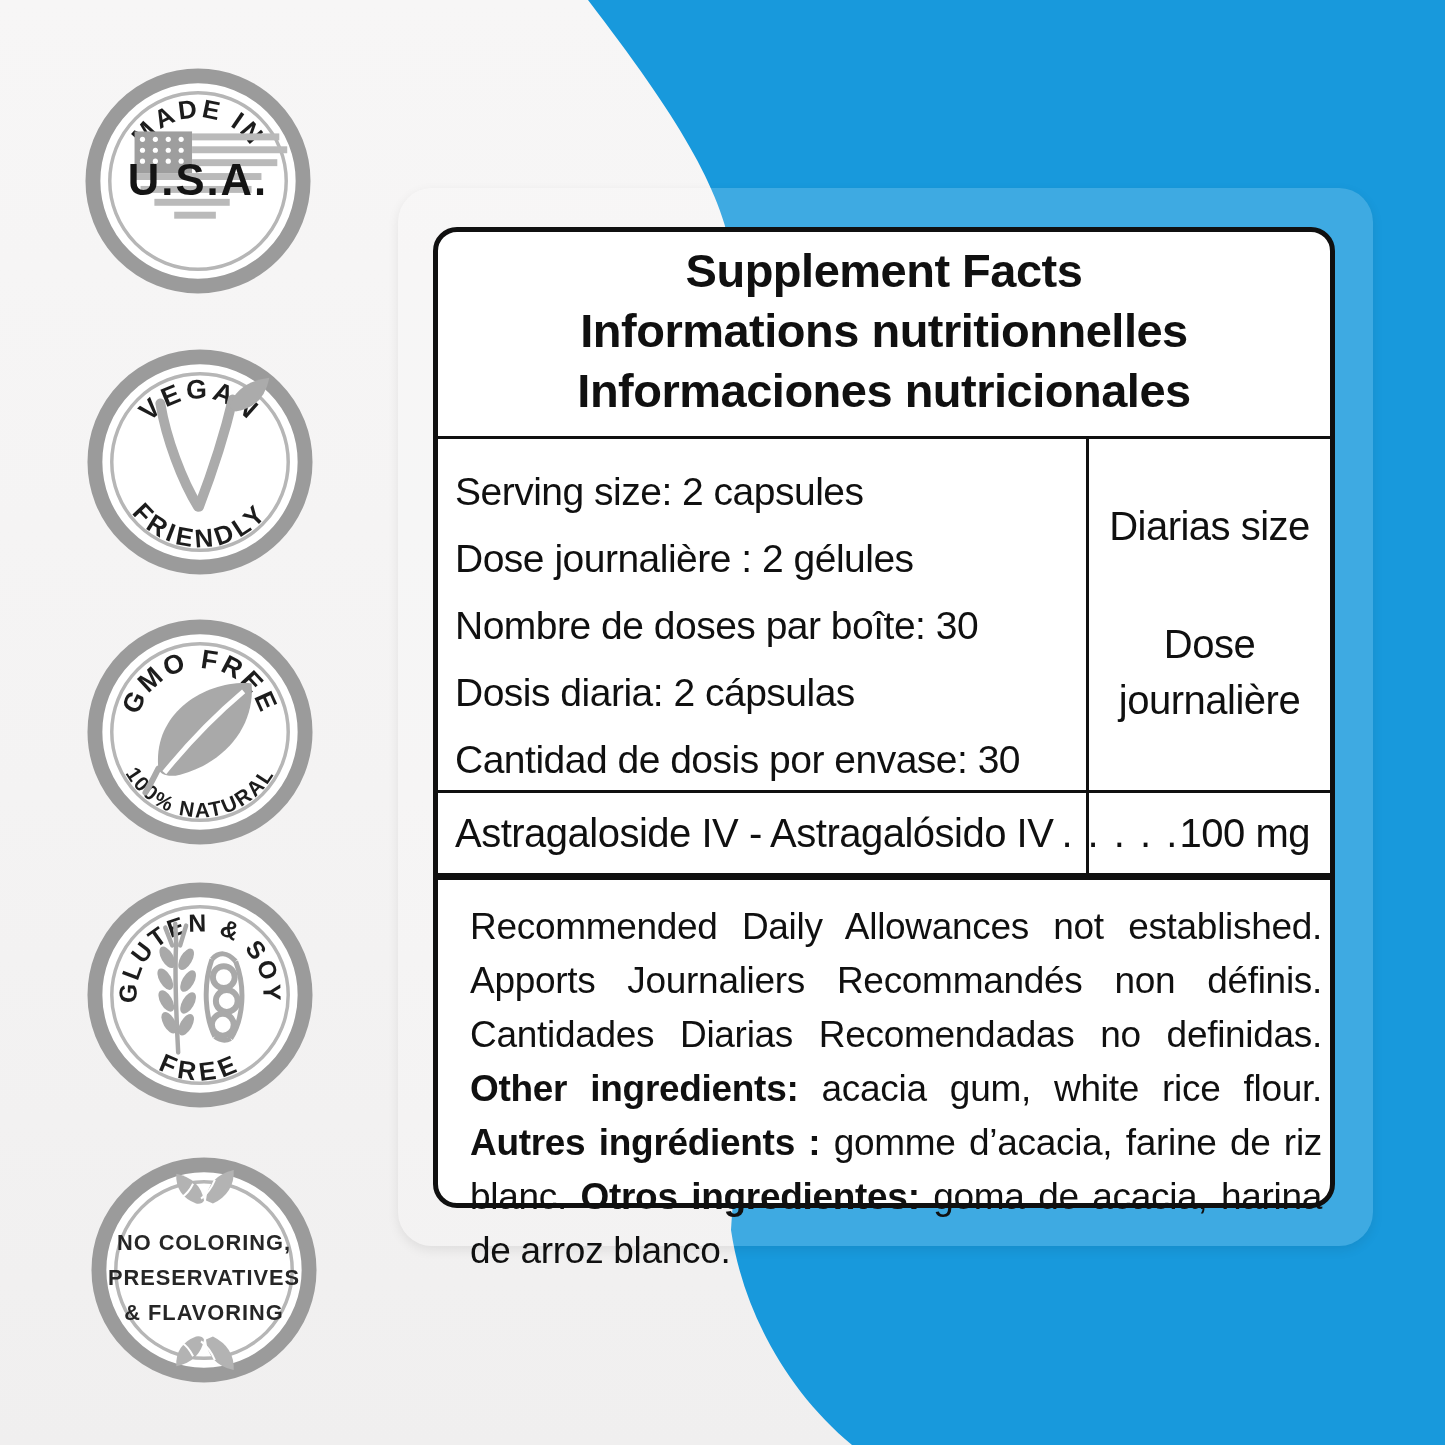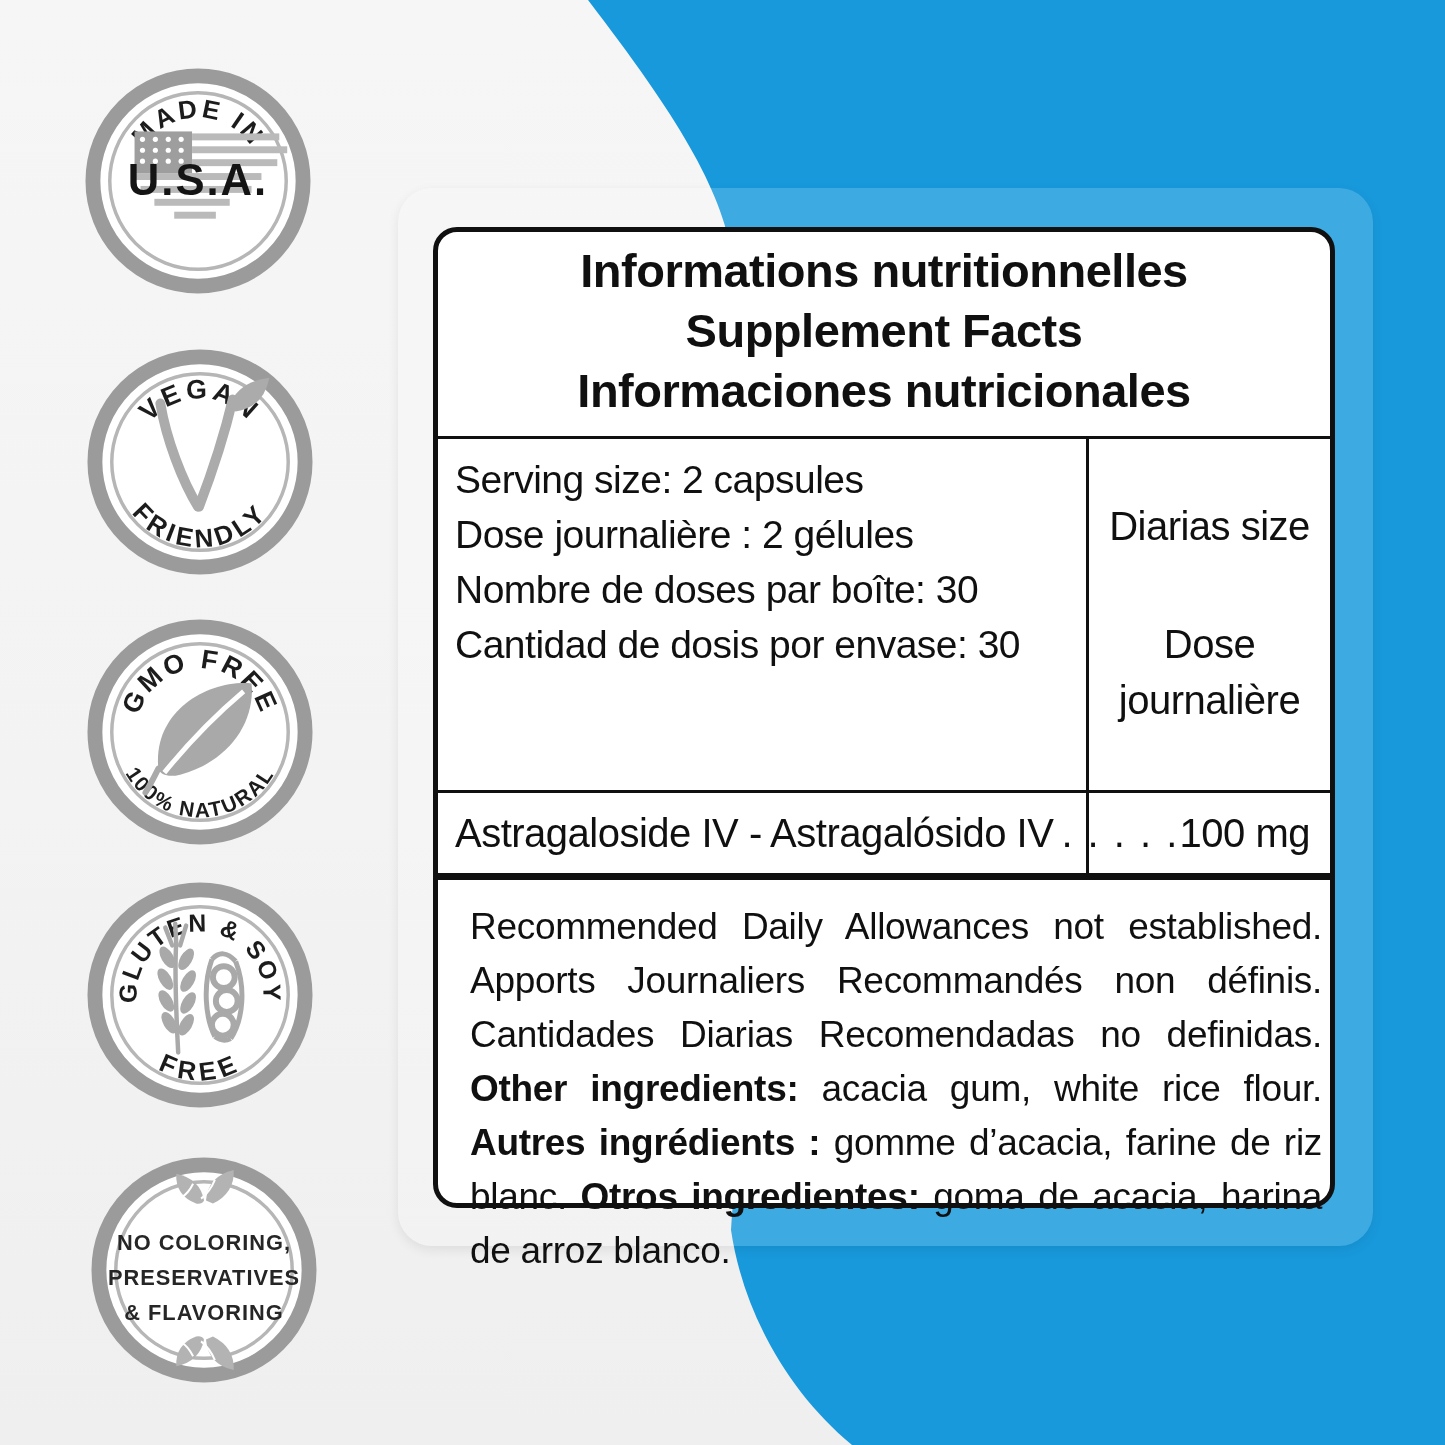--- a/index.html
+++ b/index.html
@@ -217,8 +217,8 @@
   <div id="facts-panel">
 
     <div id="panel-title" class="panel-abs">
+      <div>Supplement Facts</div>
       <div>Informations nutritionnelles</div>
-      <div>Supplement Facts</div>
       <div>Informaciones nutricionales</div>
     </div>
 

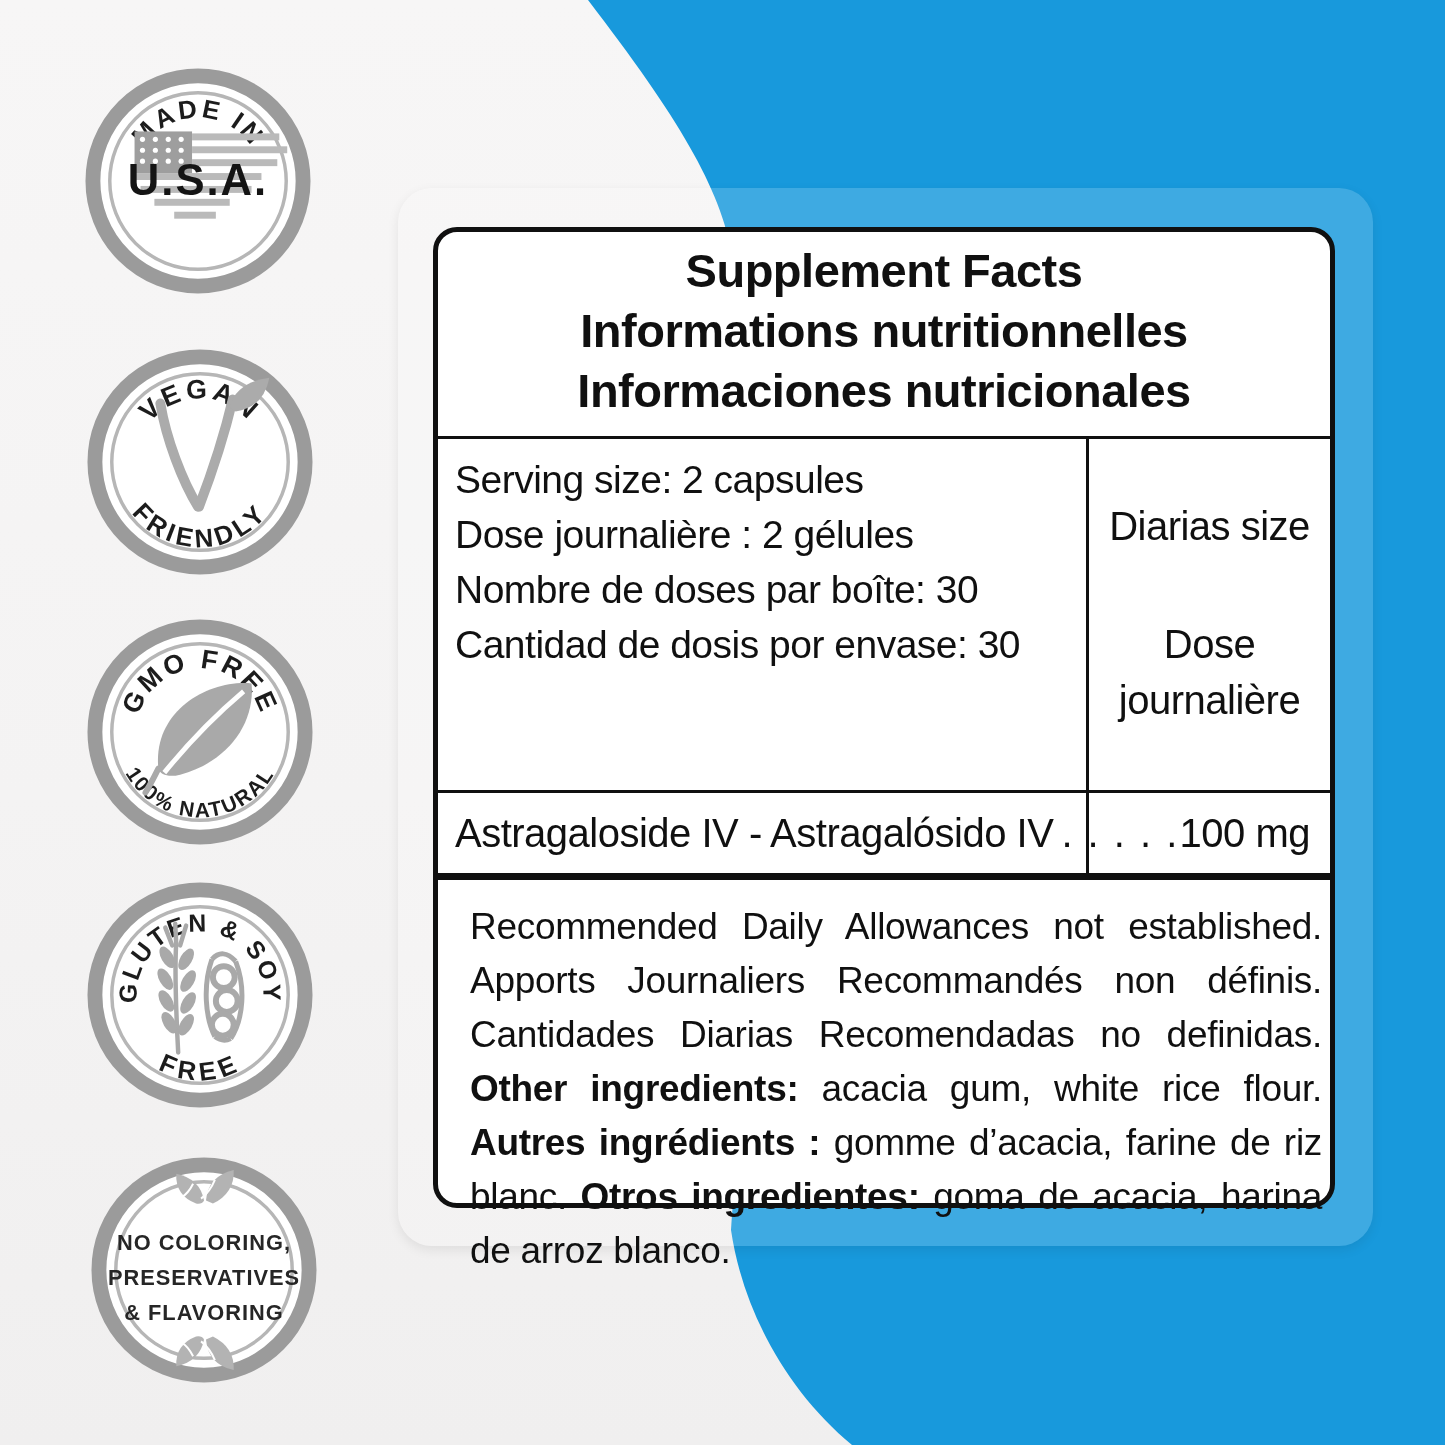--- a/index.html
+++ b/index.html
@@ -33,7 +33,7 @@
     left:17px;top:220px;width:635px;
     font-size:39px;line-height:55px;letter-spacing:-0.5px;white-space:nowrap;
   }
-  #serving-block div{height:55px;}
+  #serving-block div{height:55px;margin-top:12px;}
   #serving-side{
     left:651px;top:204px;width:241px;height:354px;
     display:flex;flex-direction:column;justify-content:space-evenly;align-items:center;

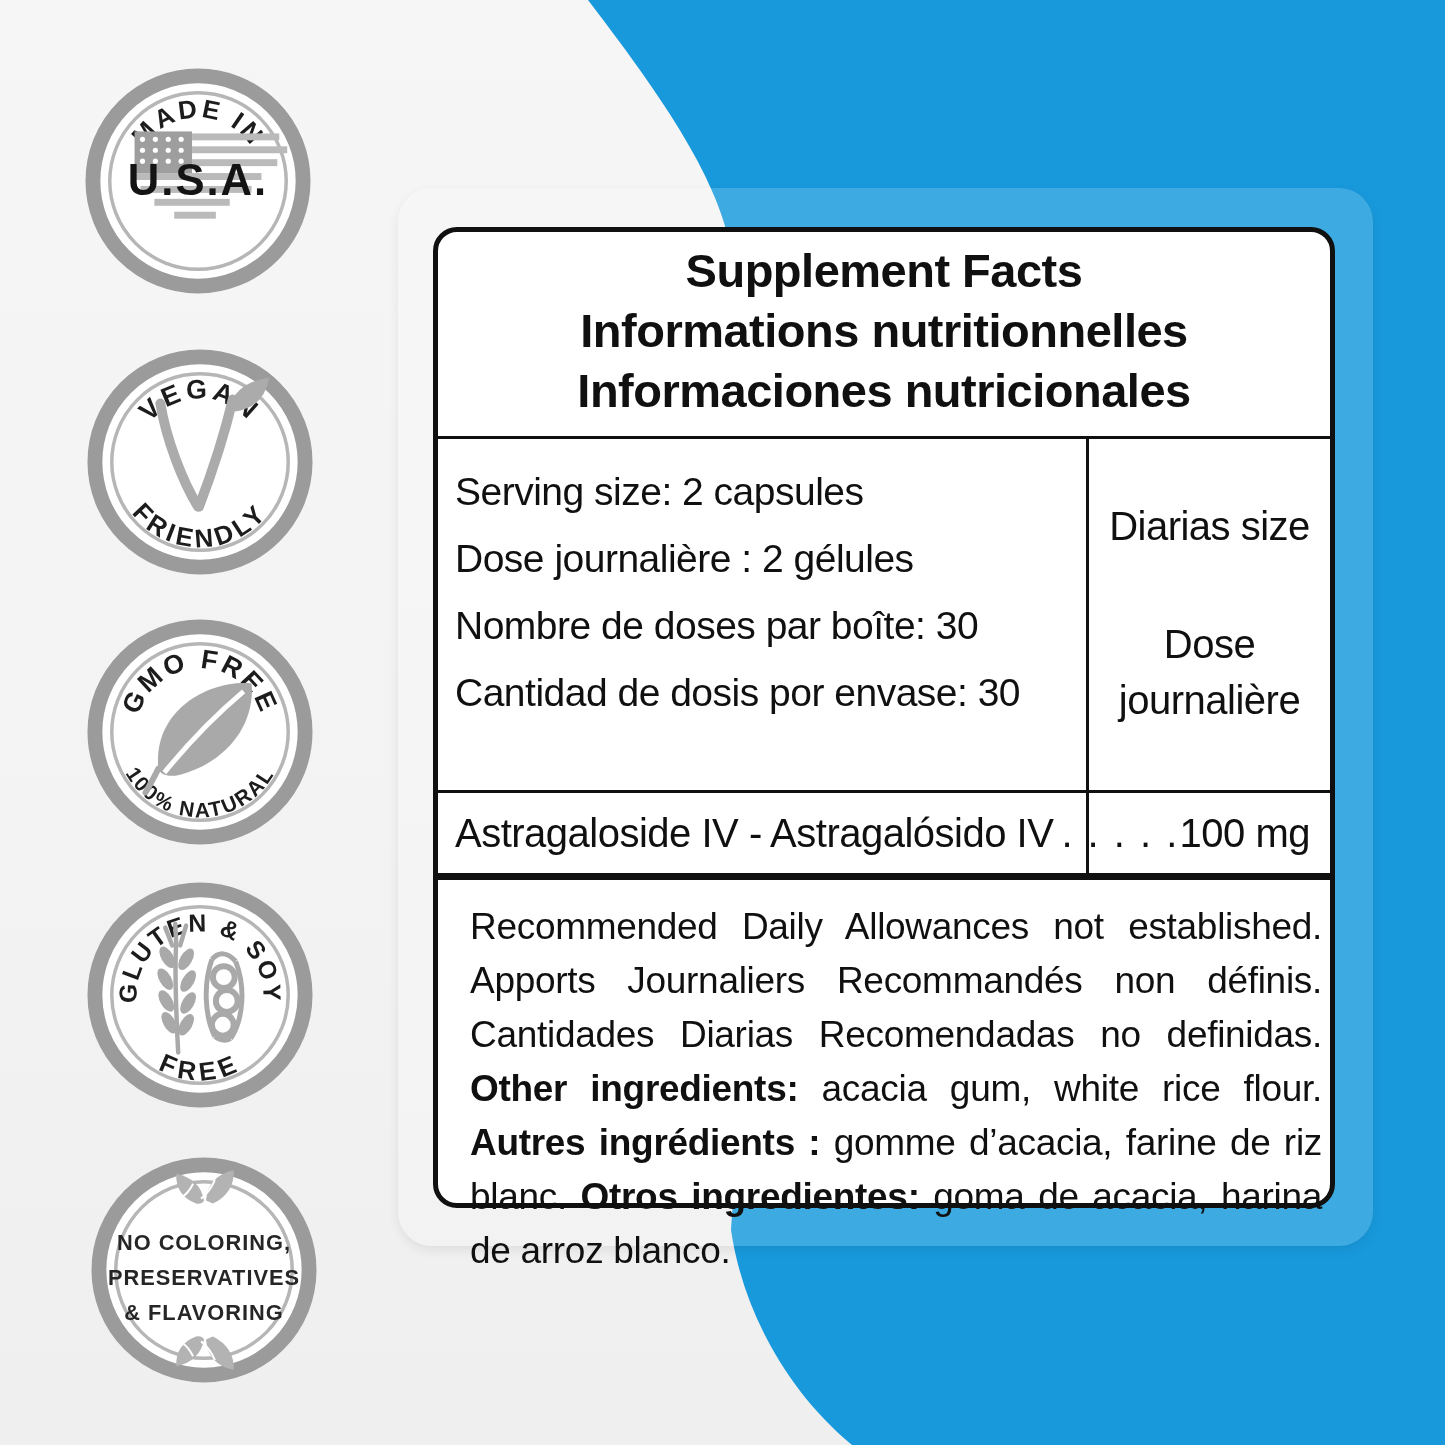--- a/index.html
+++ b/index.html
@@ -228,6 +228,7 @@
       <div>Serving size: 2 capsules</div>
       <div>Dose journalière : 2 gélules</div>
       <div>Nombre de doses par boîte: 30</div>
+      <div>Dosis diaria: 2 cápsulas</div>
       <div>Cantidad de dosis por envase: 30</div>
     </div>
 

